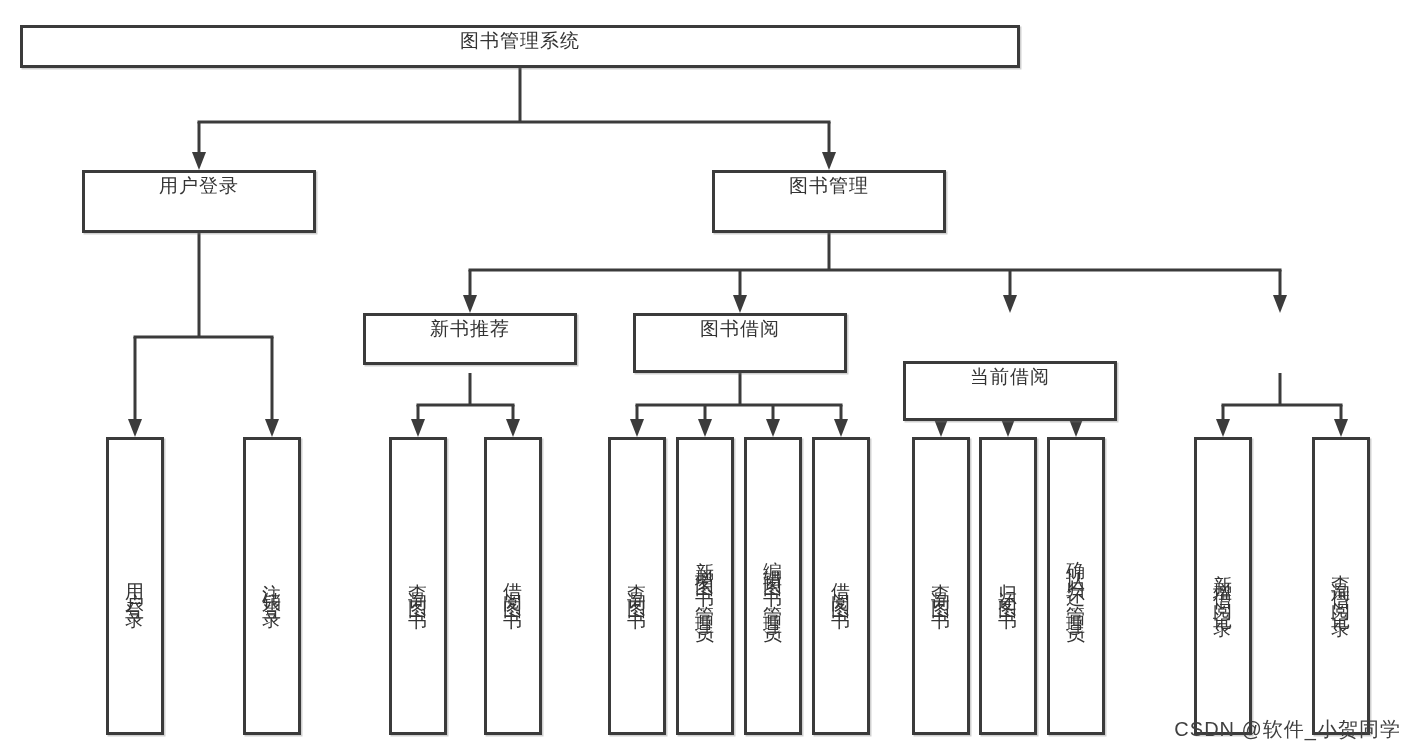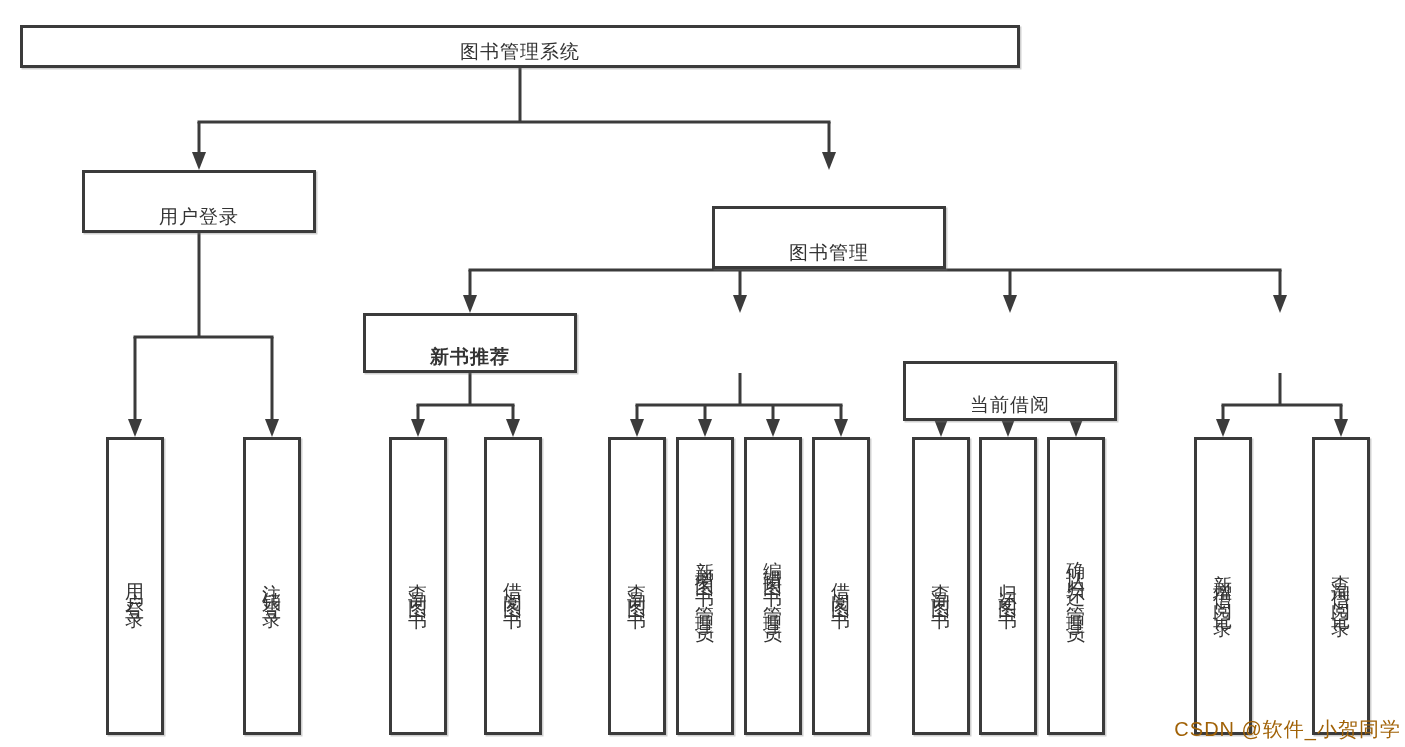--- a/index.html
+++ b/index.html
@@ -29,7 +29,7 @@
     border: 3px solid #3b3b3b;
     box-shadow: 1.5px 1.5px 0 rgba(120,120,120,0.35);
     display: flex;
-    align-items: flex-end;
+    align-items: flex-start;
     justify-content: center;
     font-size: 19px;
     letter-spacing: 1px;

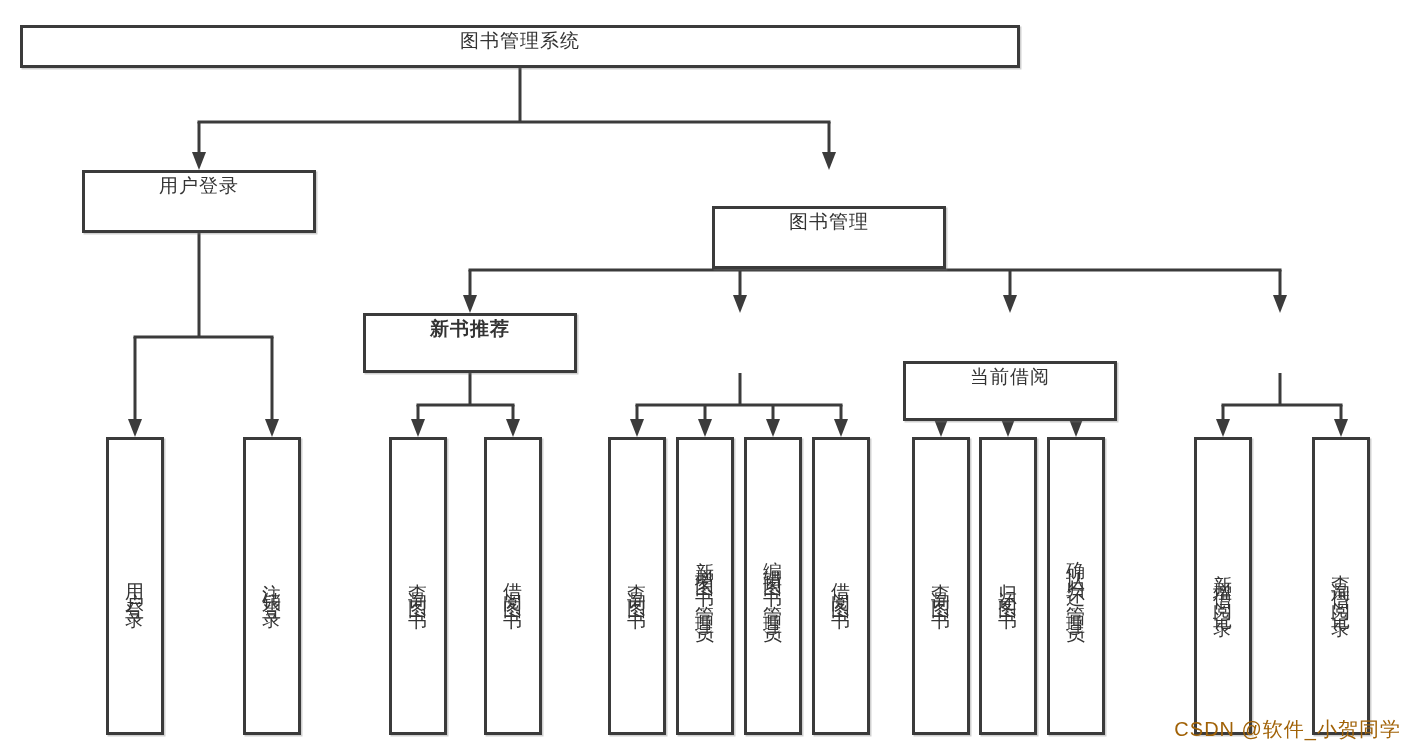--- a/index.html
+++ b/index.html
@@ -154,7 +154,7 @@
   <div class="box" style="left:82px; top:170px; width:234px; height:63px;">
     <span>用户登录</span>
   </div>
-  <div class="box" style="left:712px; top:170px; width:234px; height:63px;margin-top:36px;">
+  <div class="box" style="left:712px; top:170px; width:234px; height:63px;">
     <span>图书管理</span>
   </div>
 

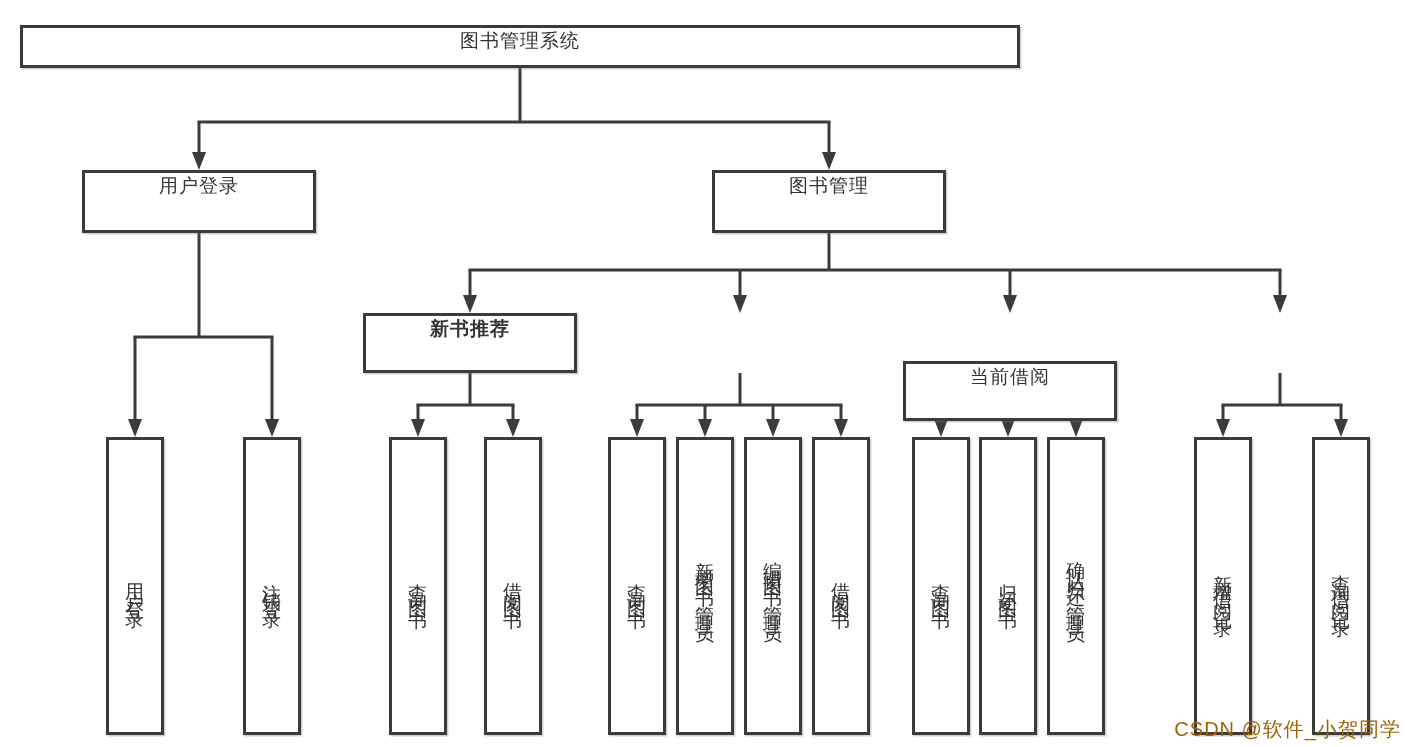--- a/index.html
+++ b/index.html
@@ -158,7 +158,7 @@
     <span>图书管理</span>
   </div>
 
-  <div class="box" style="left:363px; top:313px; width:214px; height:60px;font-weight:bold;">
+  <div class="box" style="left:363px; top:313px; width:214px; height:52px;">
     <span>新书推荐</span>
   </div>
   <div class="box" style="left:903px; top:313px; width:214px; height:60px;margin-top:48px;">

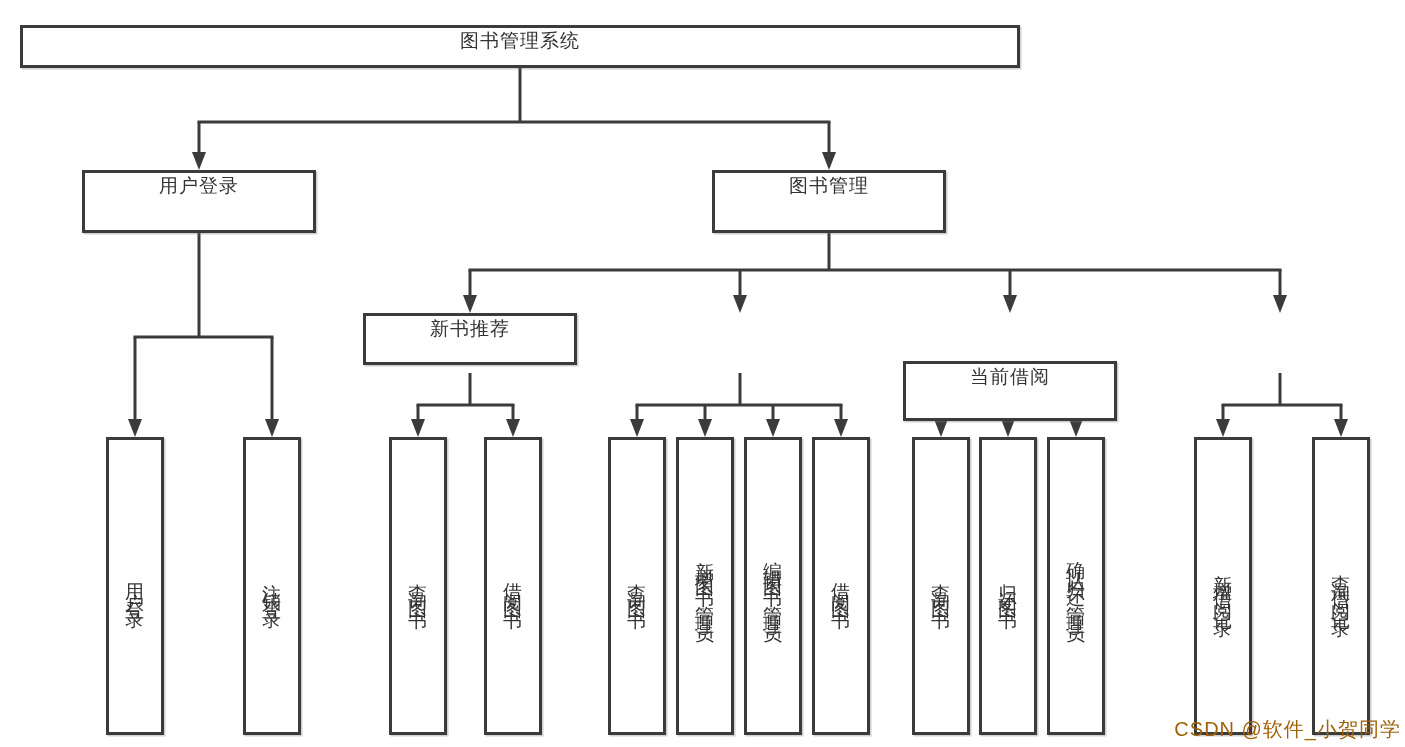--- a/index.html
+++ b/index.html
@@ -161,6 +161,9 @@
   <div class="box" style="left:363px; top:313px; width:214px; height:52px;">
     <span>新书推荐</span>
   </div>
+  <div class="box" style="left:633px; top:313px; width:214px; height:60px;">
+    <span>图书借阅</span>
+  </div>
   <div class="box" style="left:903px; top:313px; width:214px; height:60px;margin-top:48px;">
     <span>当前借阅</span>
   </div>

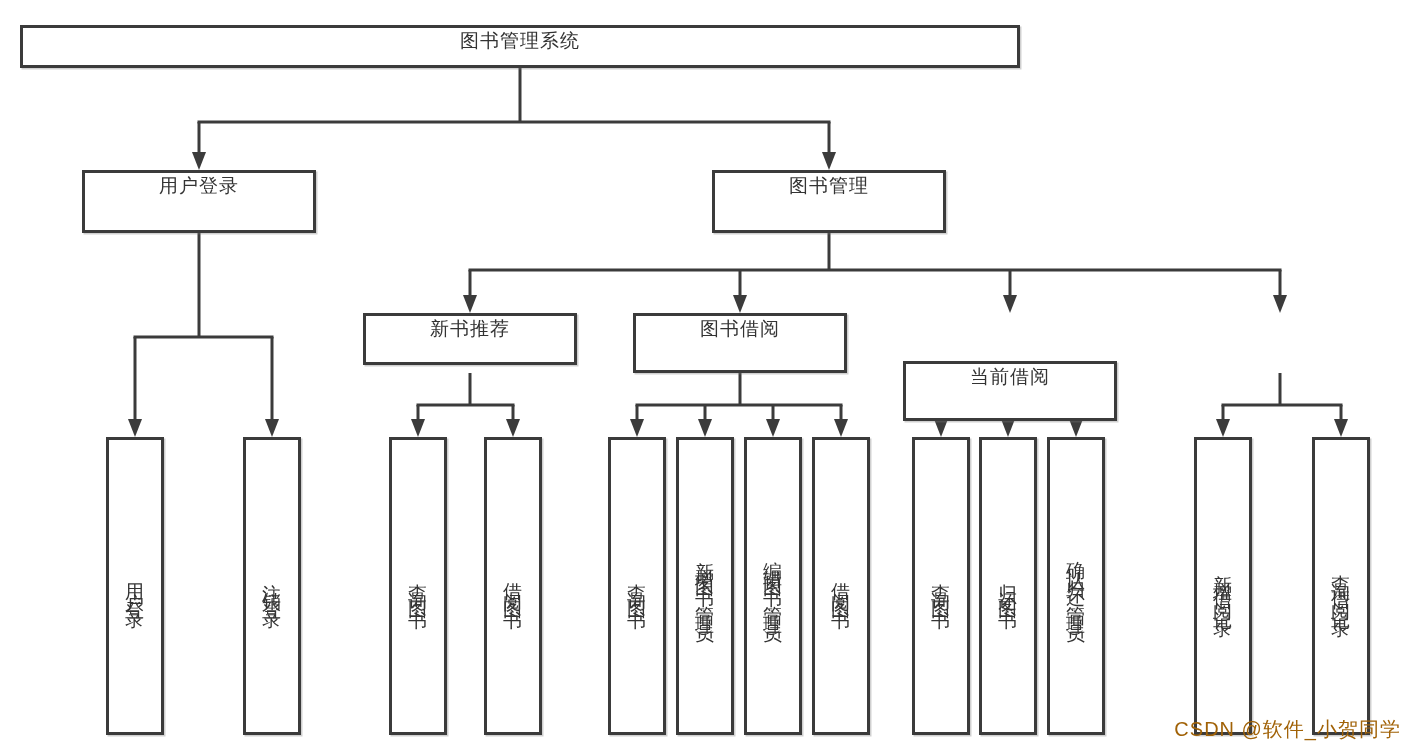--- a/index.html
+++ b/index.html
@@ -61,7 +61,7 @@
     right: 4px;
     bottom: 4px;
     font-size: 20px;
-    color: #a16207;
+    color: #404040;
     letter-spacing: 1px;
     z-index: 5;
   }

